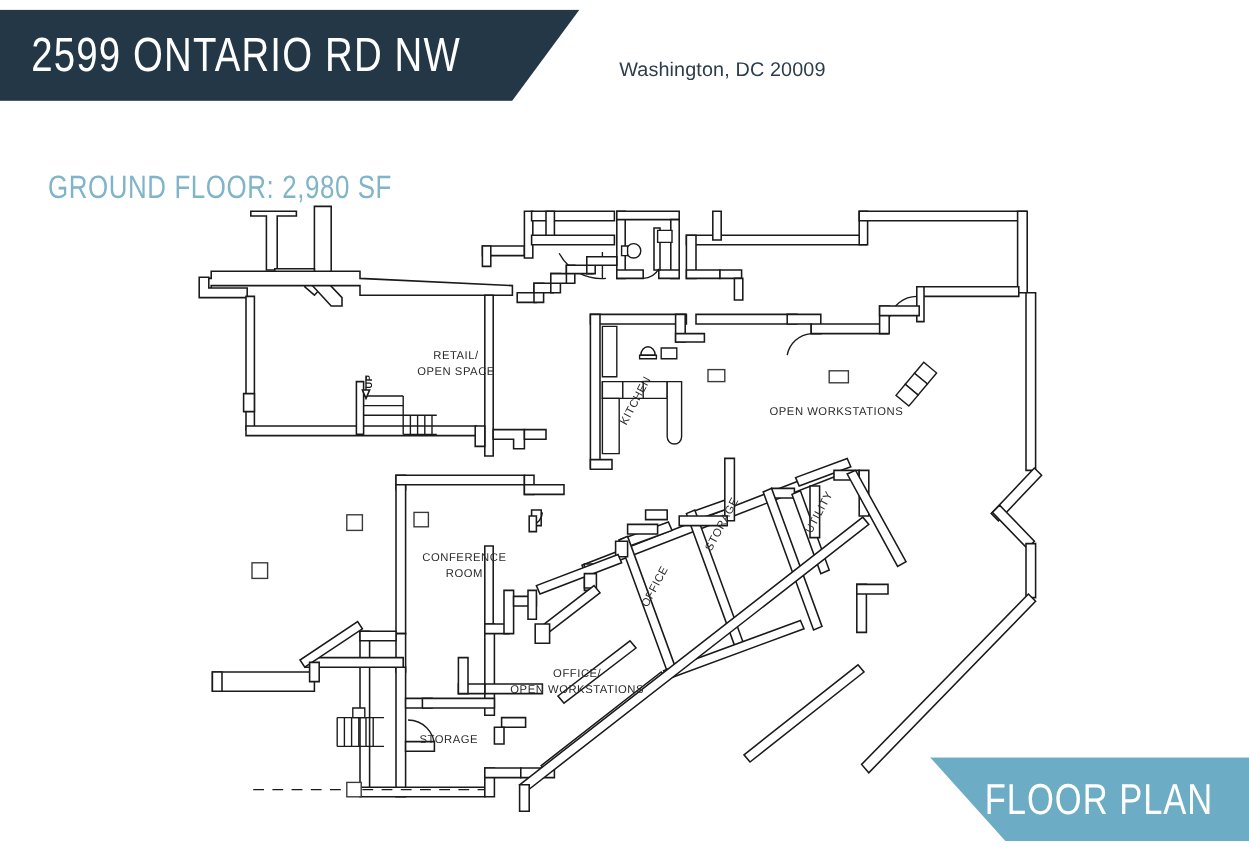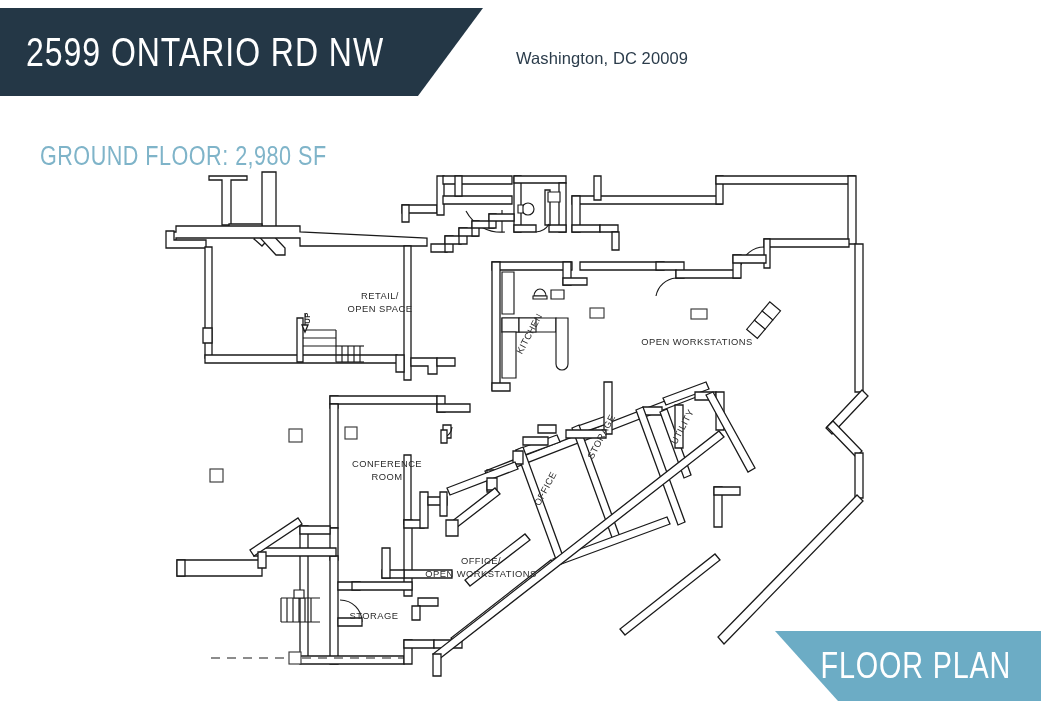--- a/index.html
+++ b/index.html
@@ -22,7 +22,7 @@
     left: 0;
     top: 8px;
     width: 500px;
-    height: 88px;
+    height: 76px;
     text-align: right;
   }
   #header-banner .shape {

